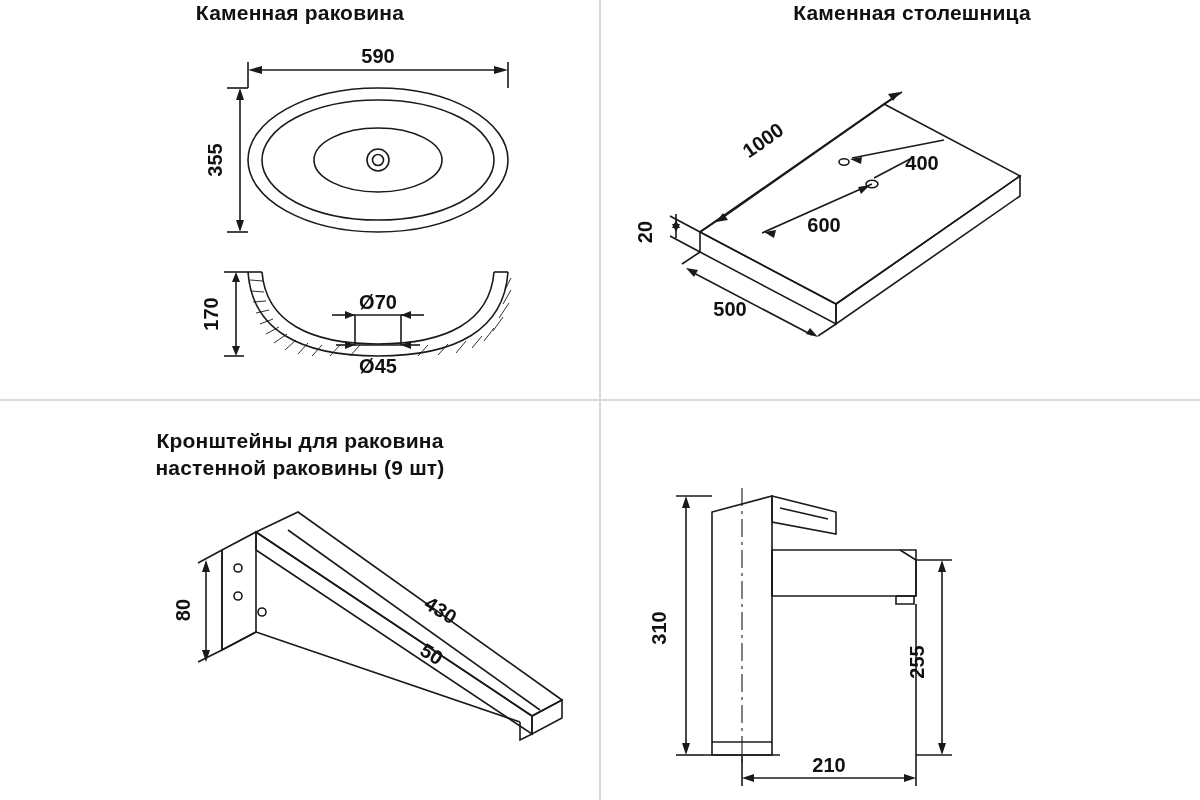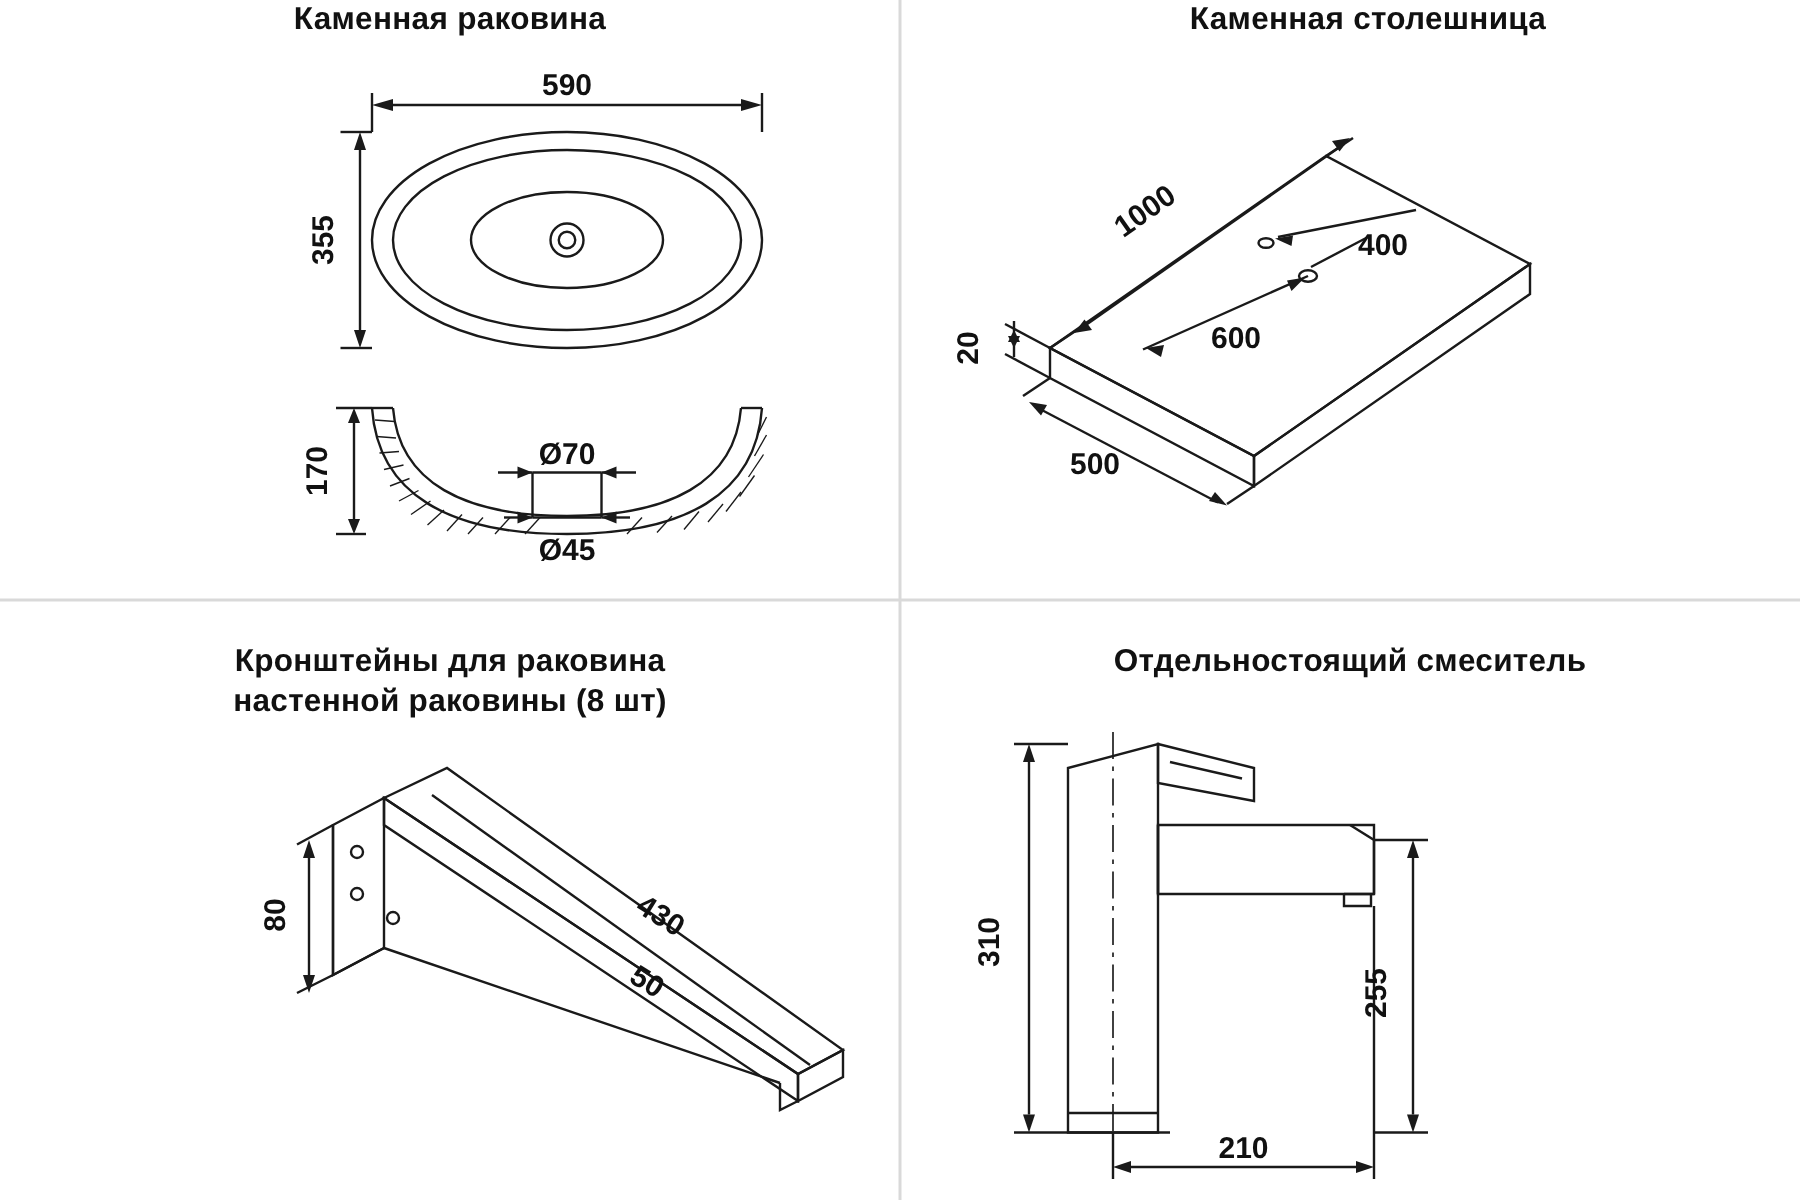--- a/index.html
+++ b/index.html
@@ -260,7 +260,6 @@
   </div>
 
   <div class="quad q-br">
-    <div class="title t4">Отдельностоящий смеситель</div>
 
     <svg class="dwg" width="600" height="400" viewBox="0 0 600 400">
       <g stroke="#1a1a1a" fill="none" stroke-width="1.6">

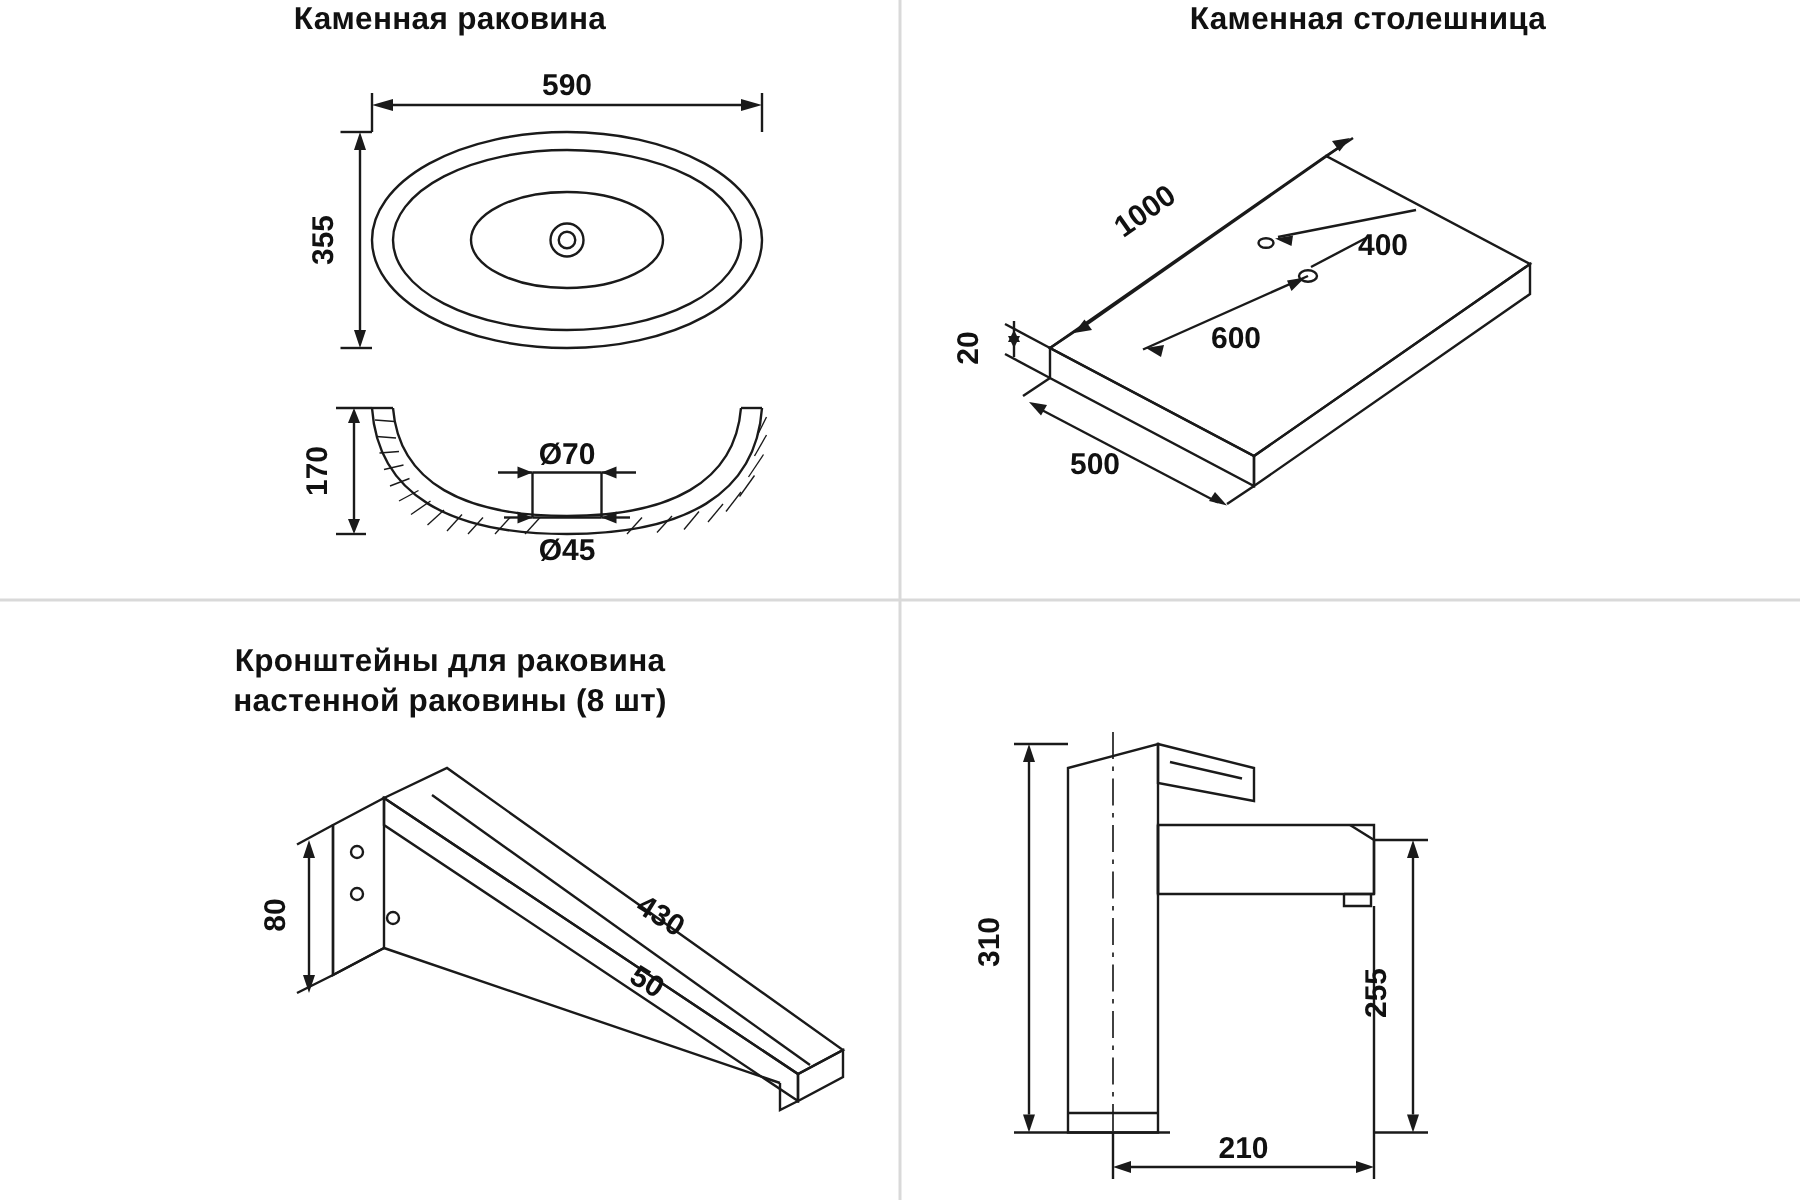--- a/index.html
+++ b/index.html
@@ -220,7 +220,7 @@
   <div class="quad q-bl">
     <div class="title t3">
       <div>Кронштейны для раковина</div>
-      <div>настенной раковины (8 шт)</div>
+      <div>настенной раковины (9 шт)</div>
     </div>
 
     <svg class="dwg" width="600" height="400" viewBox="0 0 600 400">

